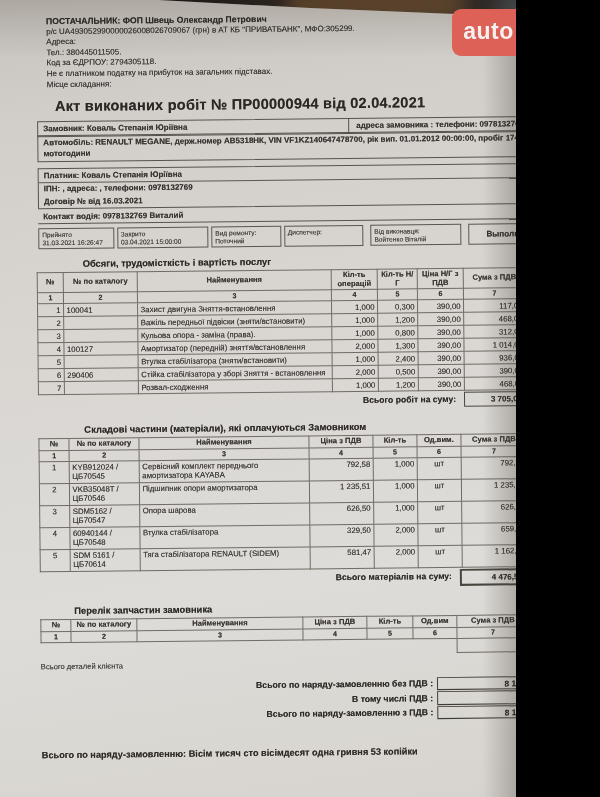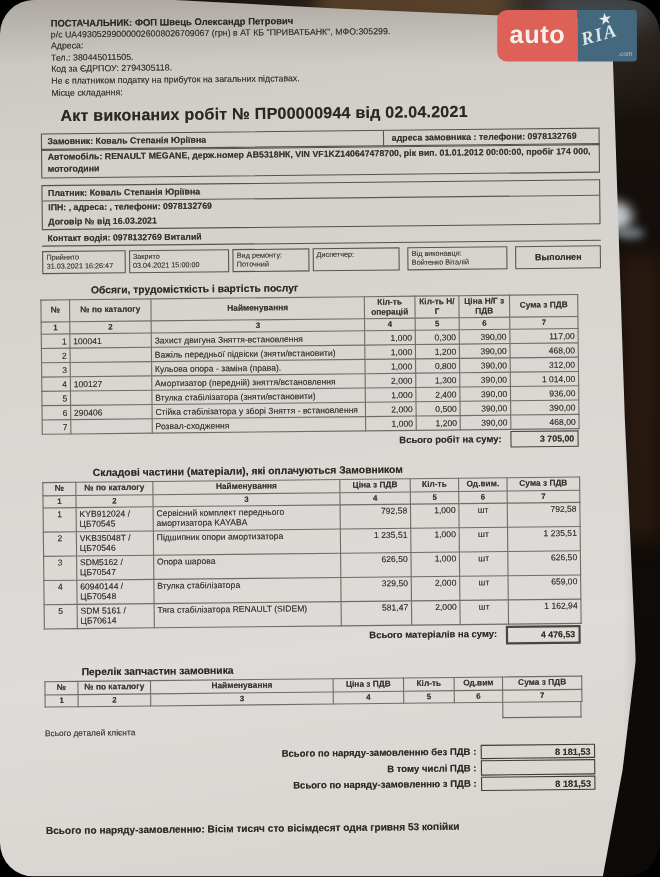--- a/index.html
+++ b/index.html
@@ -4,12 +4,11 @@
 <style>
   html,body{margin:0;padding:0;background:#000;}
   .scene{
-    position:relative;width:600px;height:797px;overflow:hidden;
+    position:relative;width:516px;height:797px;overflow:hidden;
     font-family:"Liberation Sans",sans-serif;
     background:
       radial-gradient(430px 170px at 78% 2%, #3a322c 0%, rgba(20,16,12,0) 62%),
       linear-gradient(180deg,#1a1410 0%, #120d0a 32%, #0c0907 100%);
-    border-radius: 31px;
   }
   .bg-blob{position:absolute;pointer-events:none;}
   .blob-brown{left:288px;top:-10px;width:175px;height:28px;background:#6b4d2e;filter:blur(9px);opacity:.75;}

